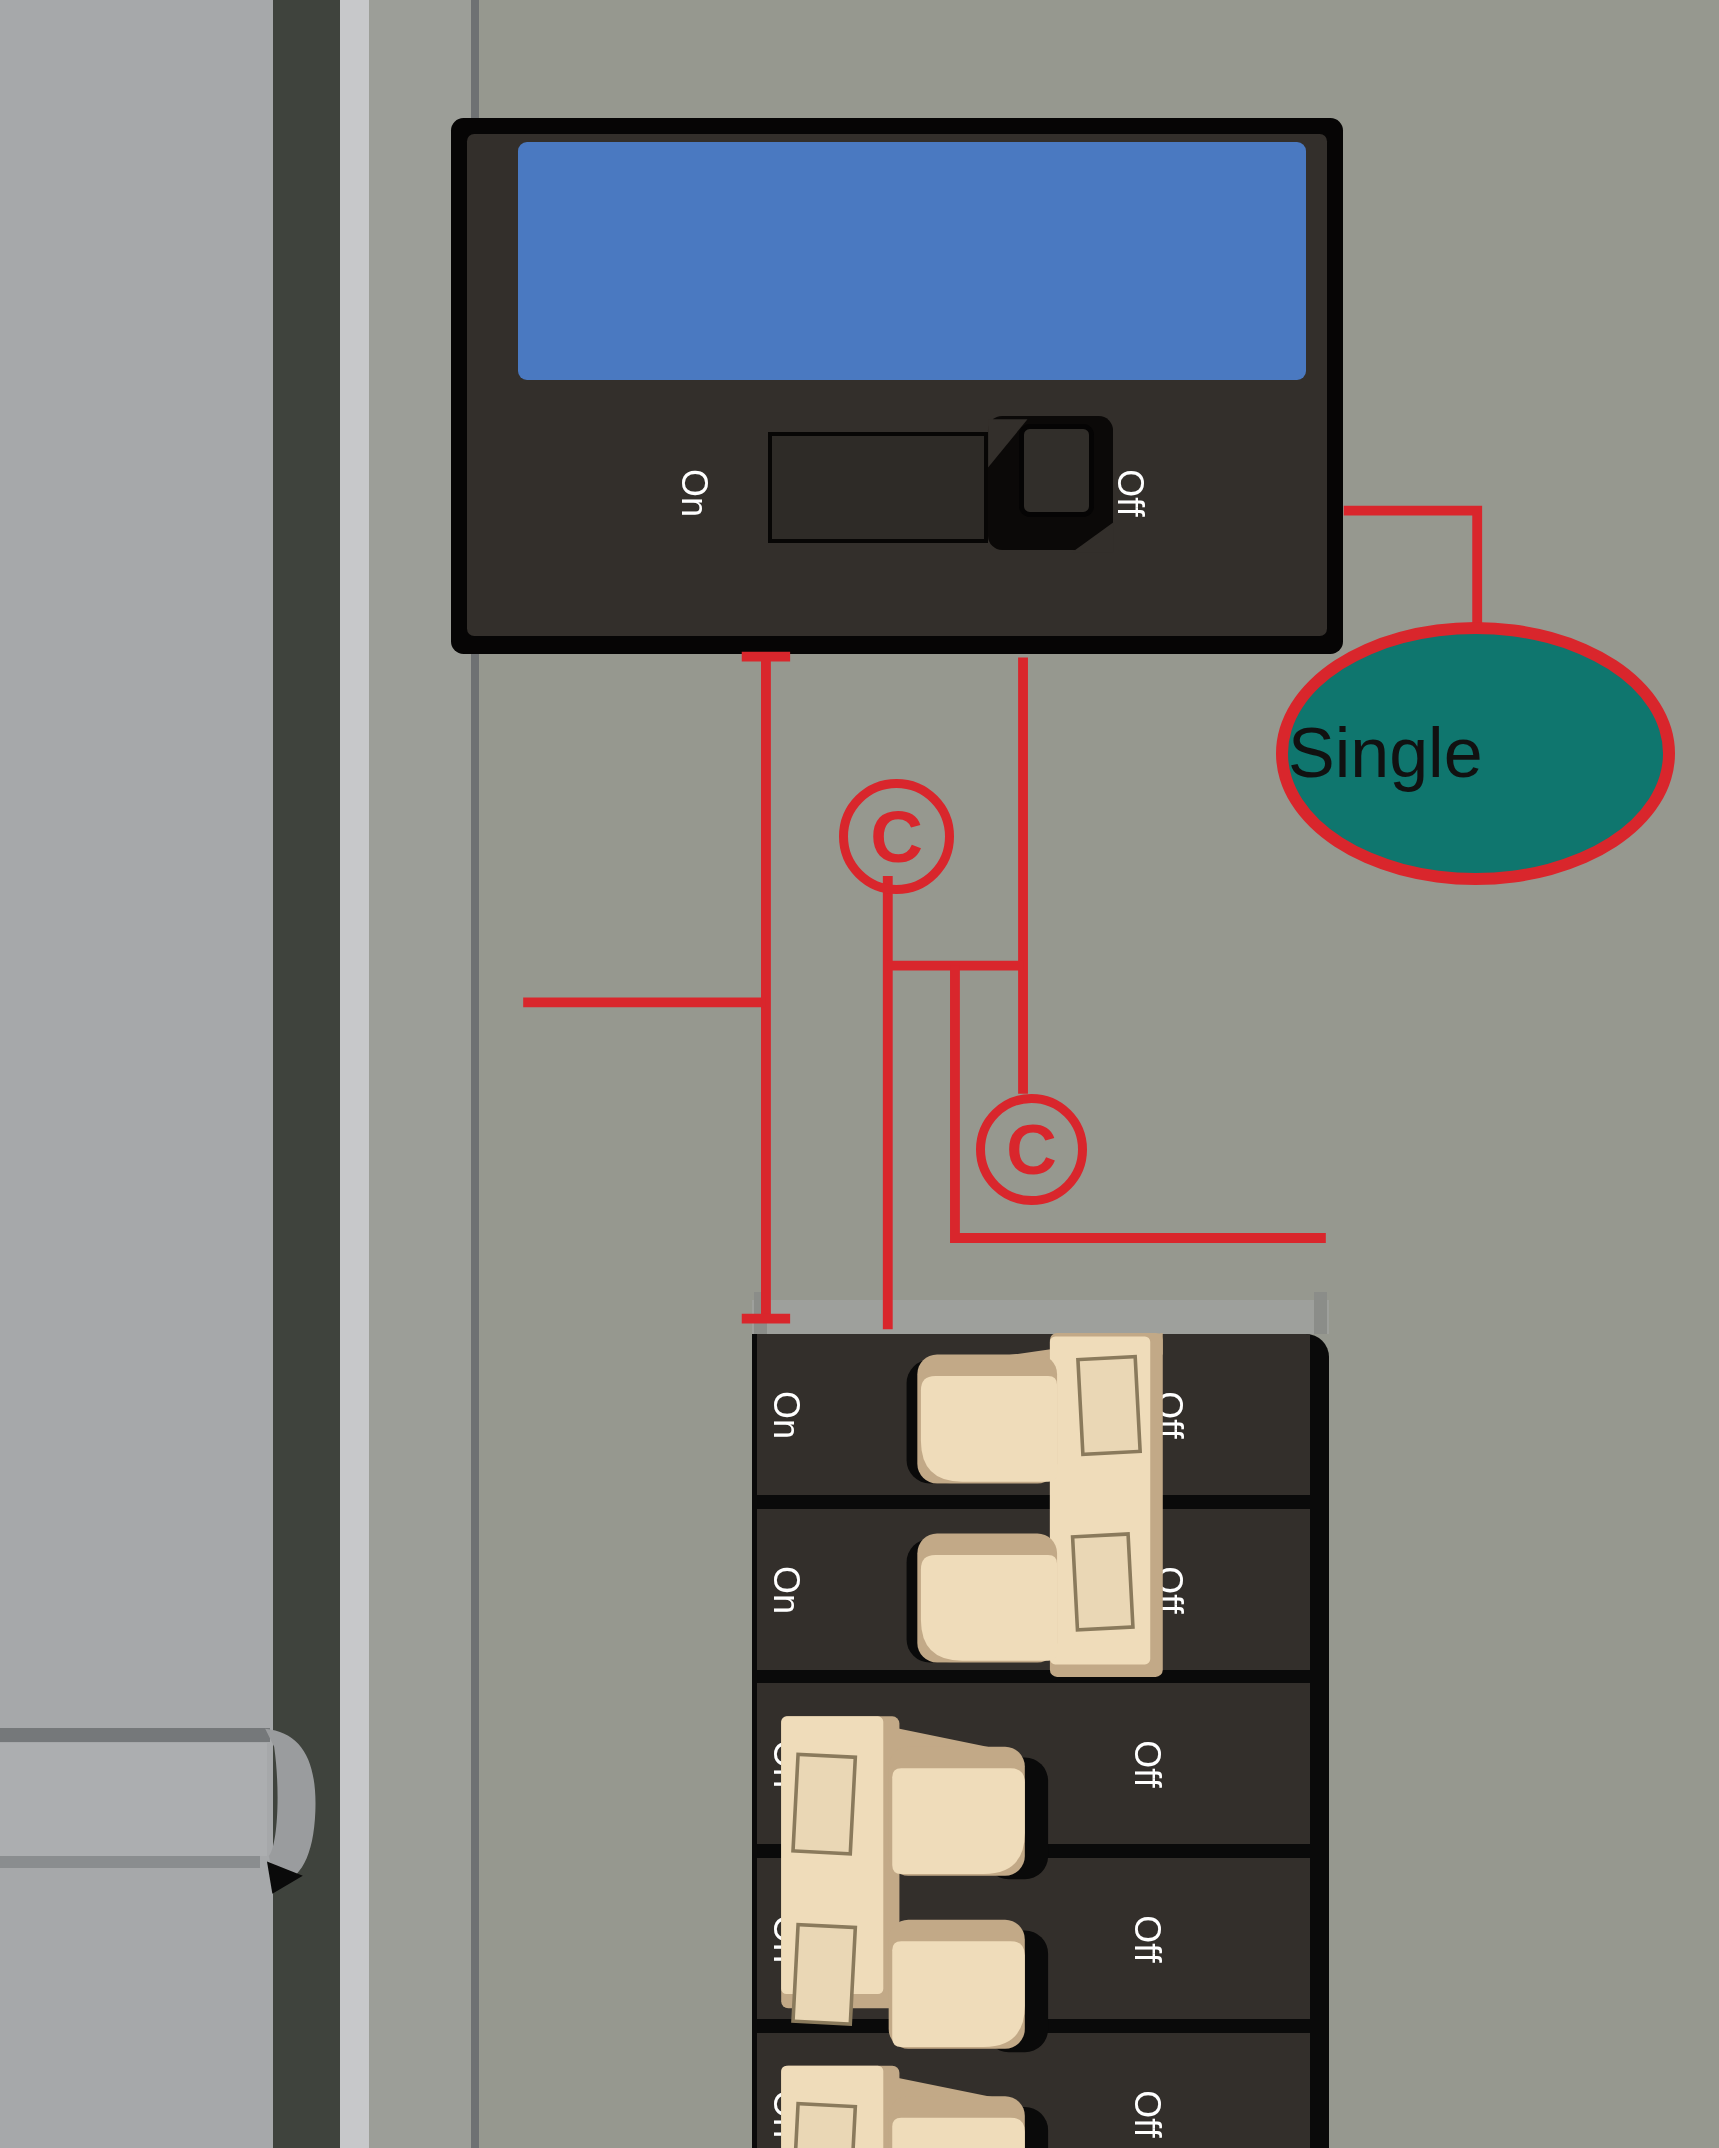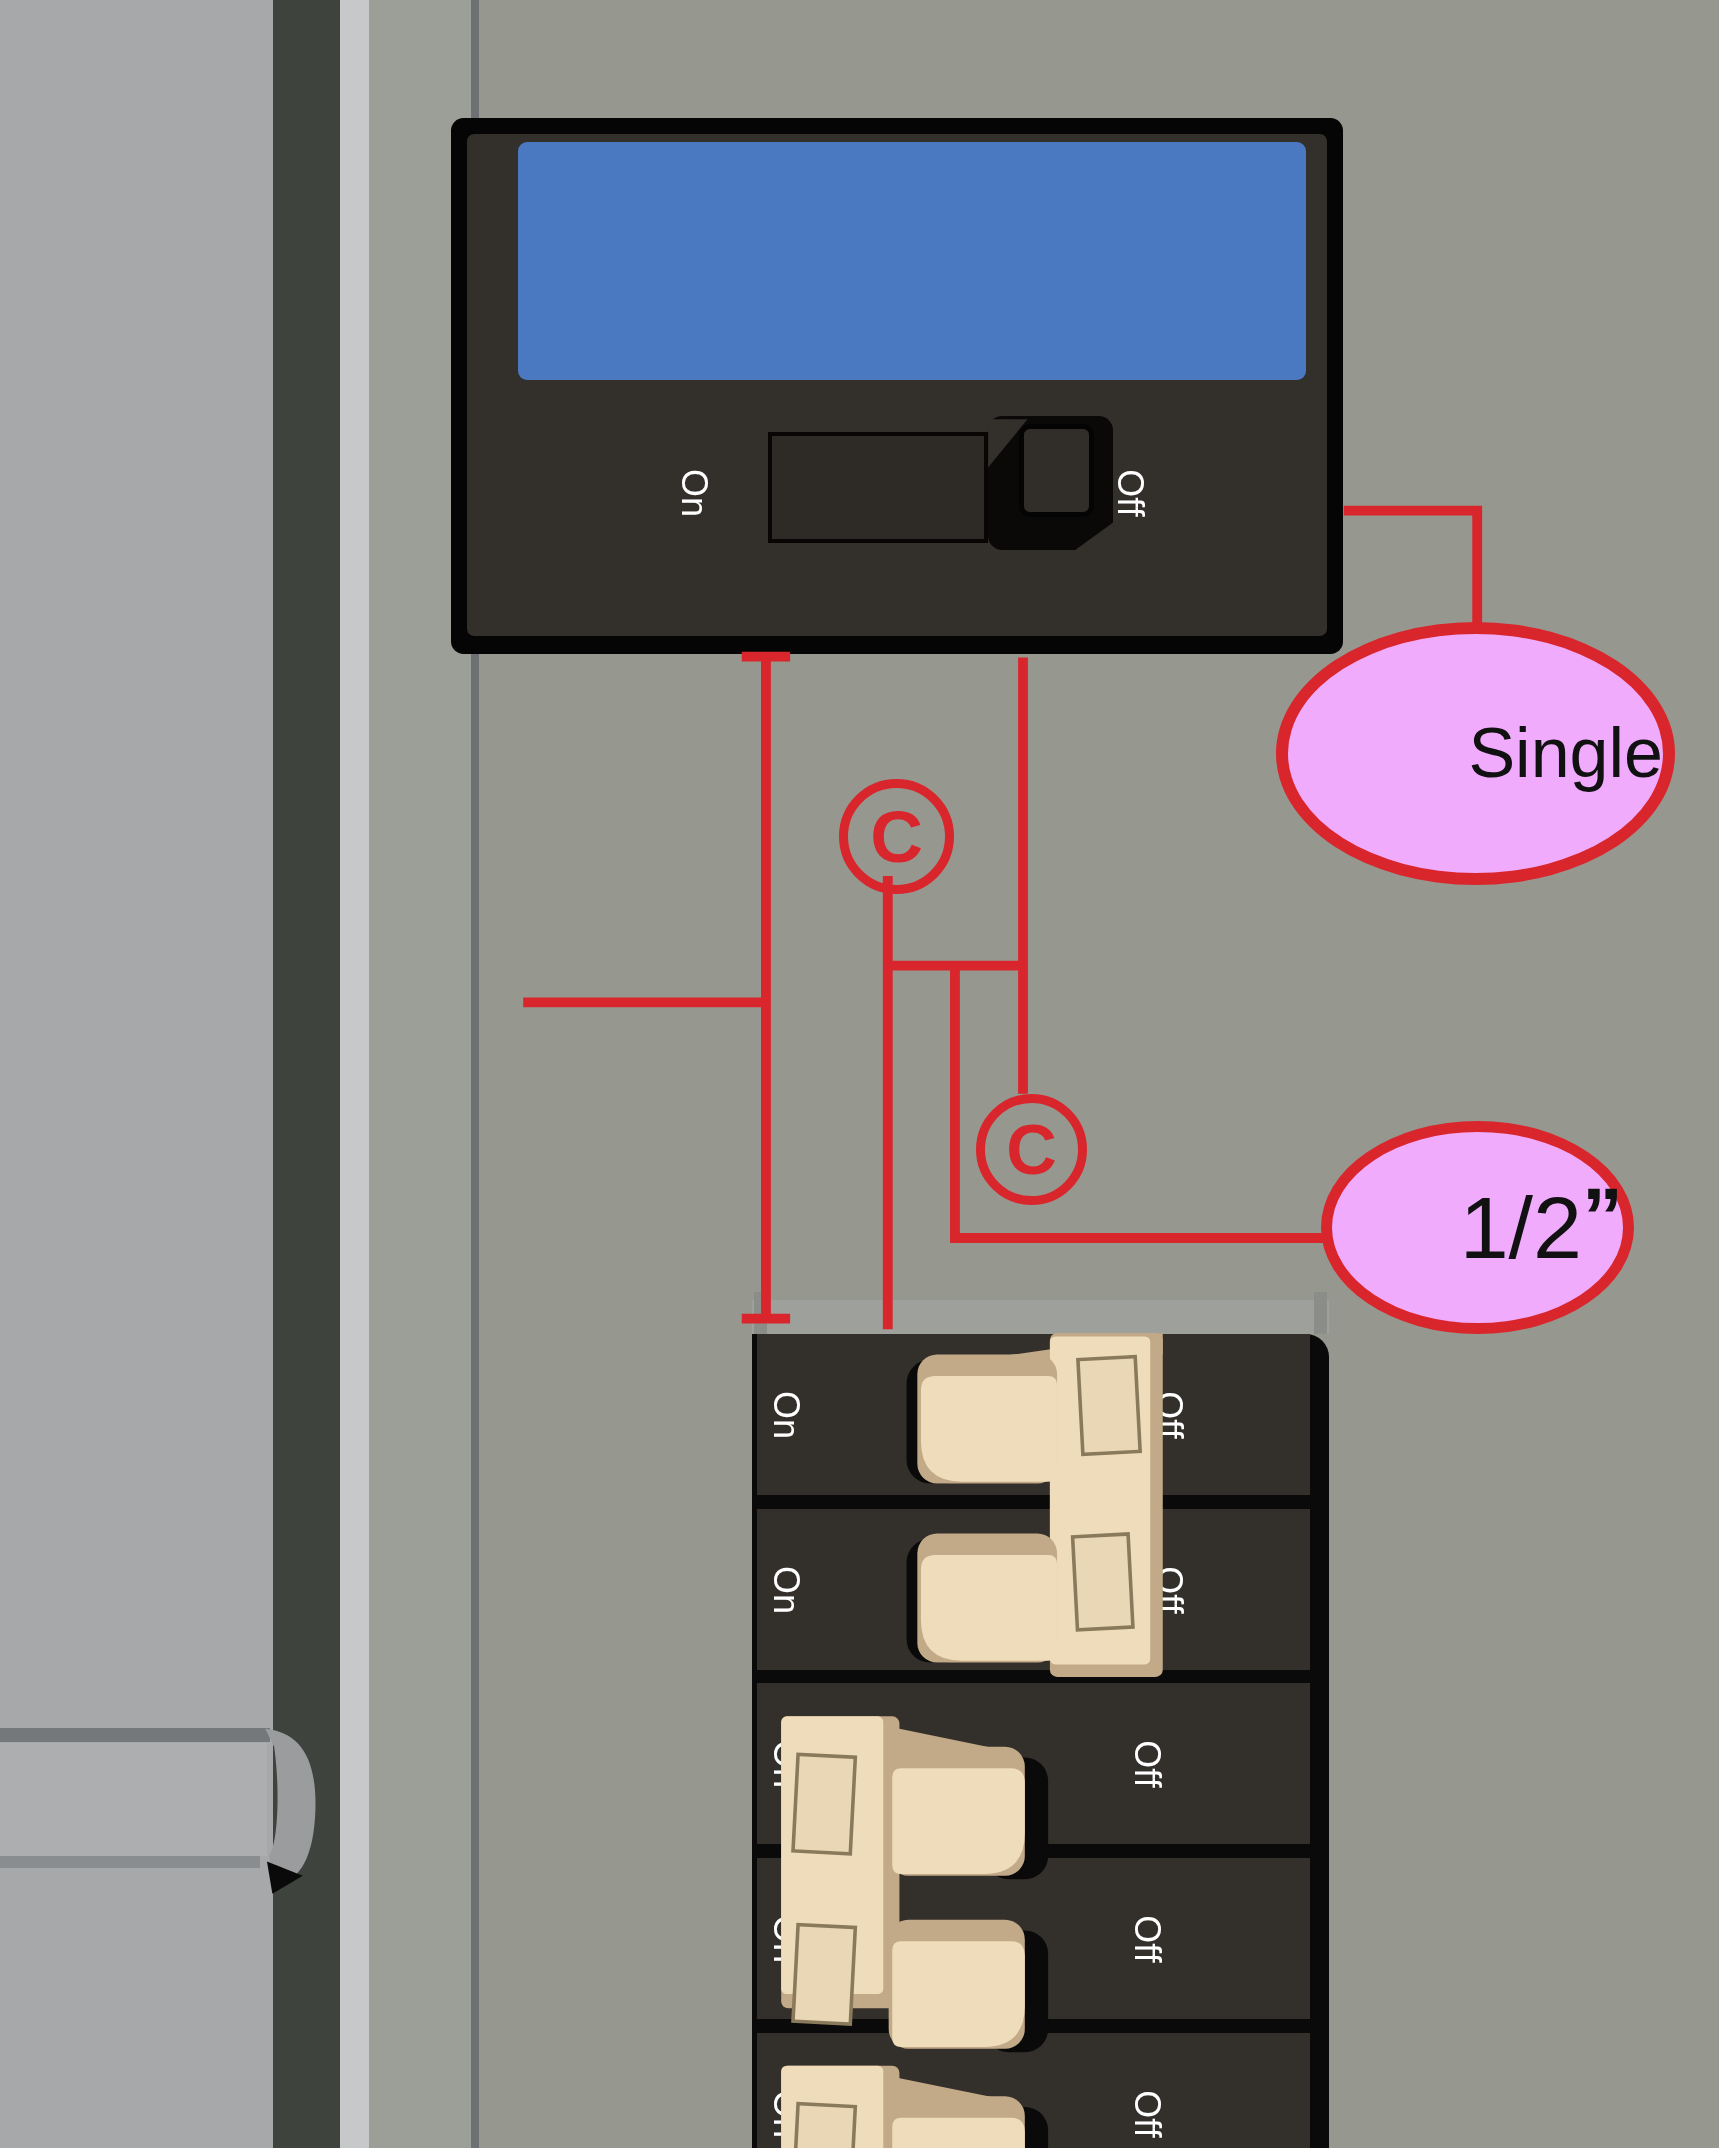--- a/index.html
+++ b/index.html
@@ -44,8 +44,8 @@
   .cmark-1{left:839px;top:779px;width:97px;height:97px;font-size:73px;}
   .cmark-2{left:976px;top:1094px;width:93px;height:93px;font-size:70px;}
   
-  .oval{background:#f0abfc;border:11.6px solid #d9262c;border-radius:50%;z-index:40;
-        display:flex;align-items:center;justify-content:flex-end;text-align:center;
+  .oval{background:#0f766e;border:11.6px solid #d9262c;border-radius:50%;z-index:40;
+        display:flex;align-items:center;justify-content:flex-start;text-align:center;
         color:#111;box-sizing:border-box;}
   .oval-dim1{left:208px;top:903px;width:315px;height:210px;}
   .oval-shm{left:1276px;top:622px;width:399px;height:263px;border-width:12.5px;}

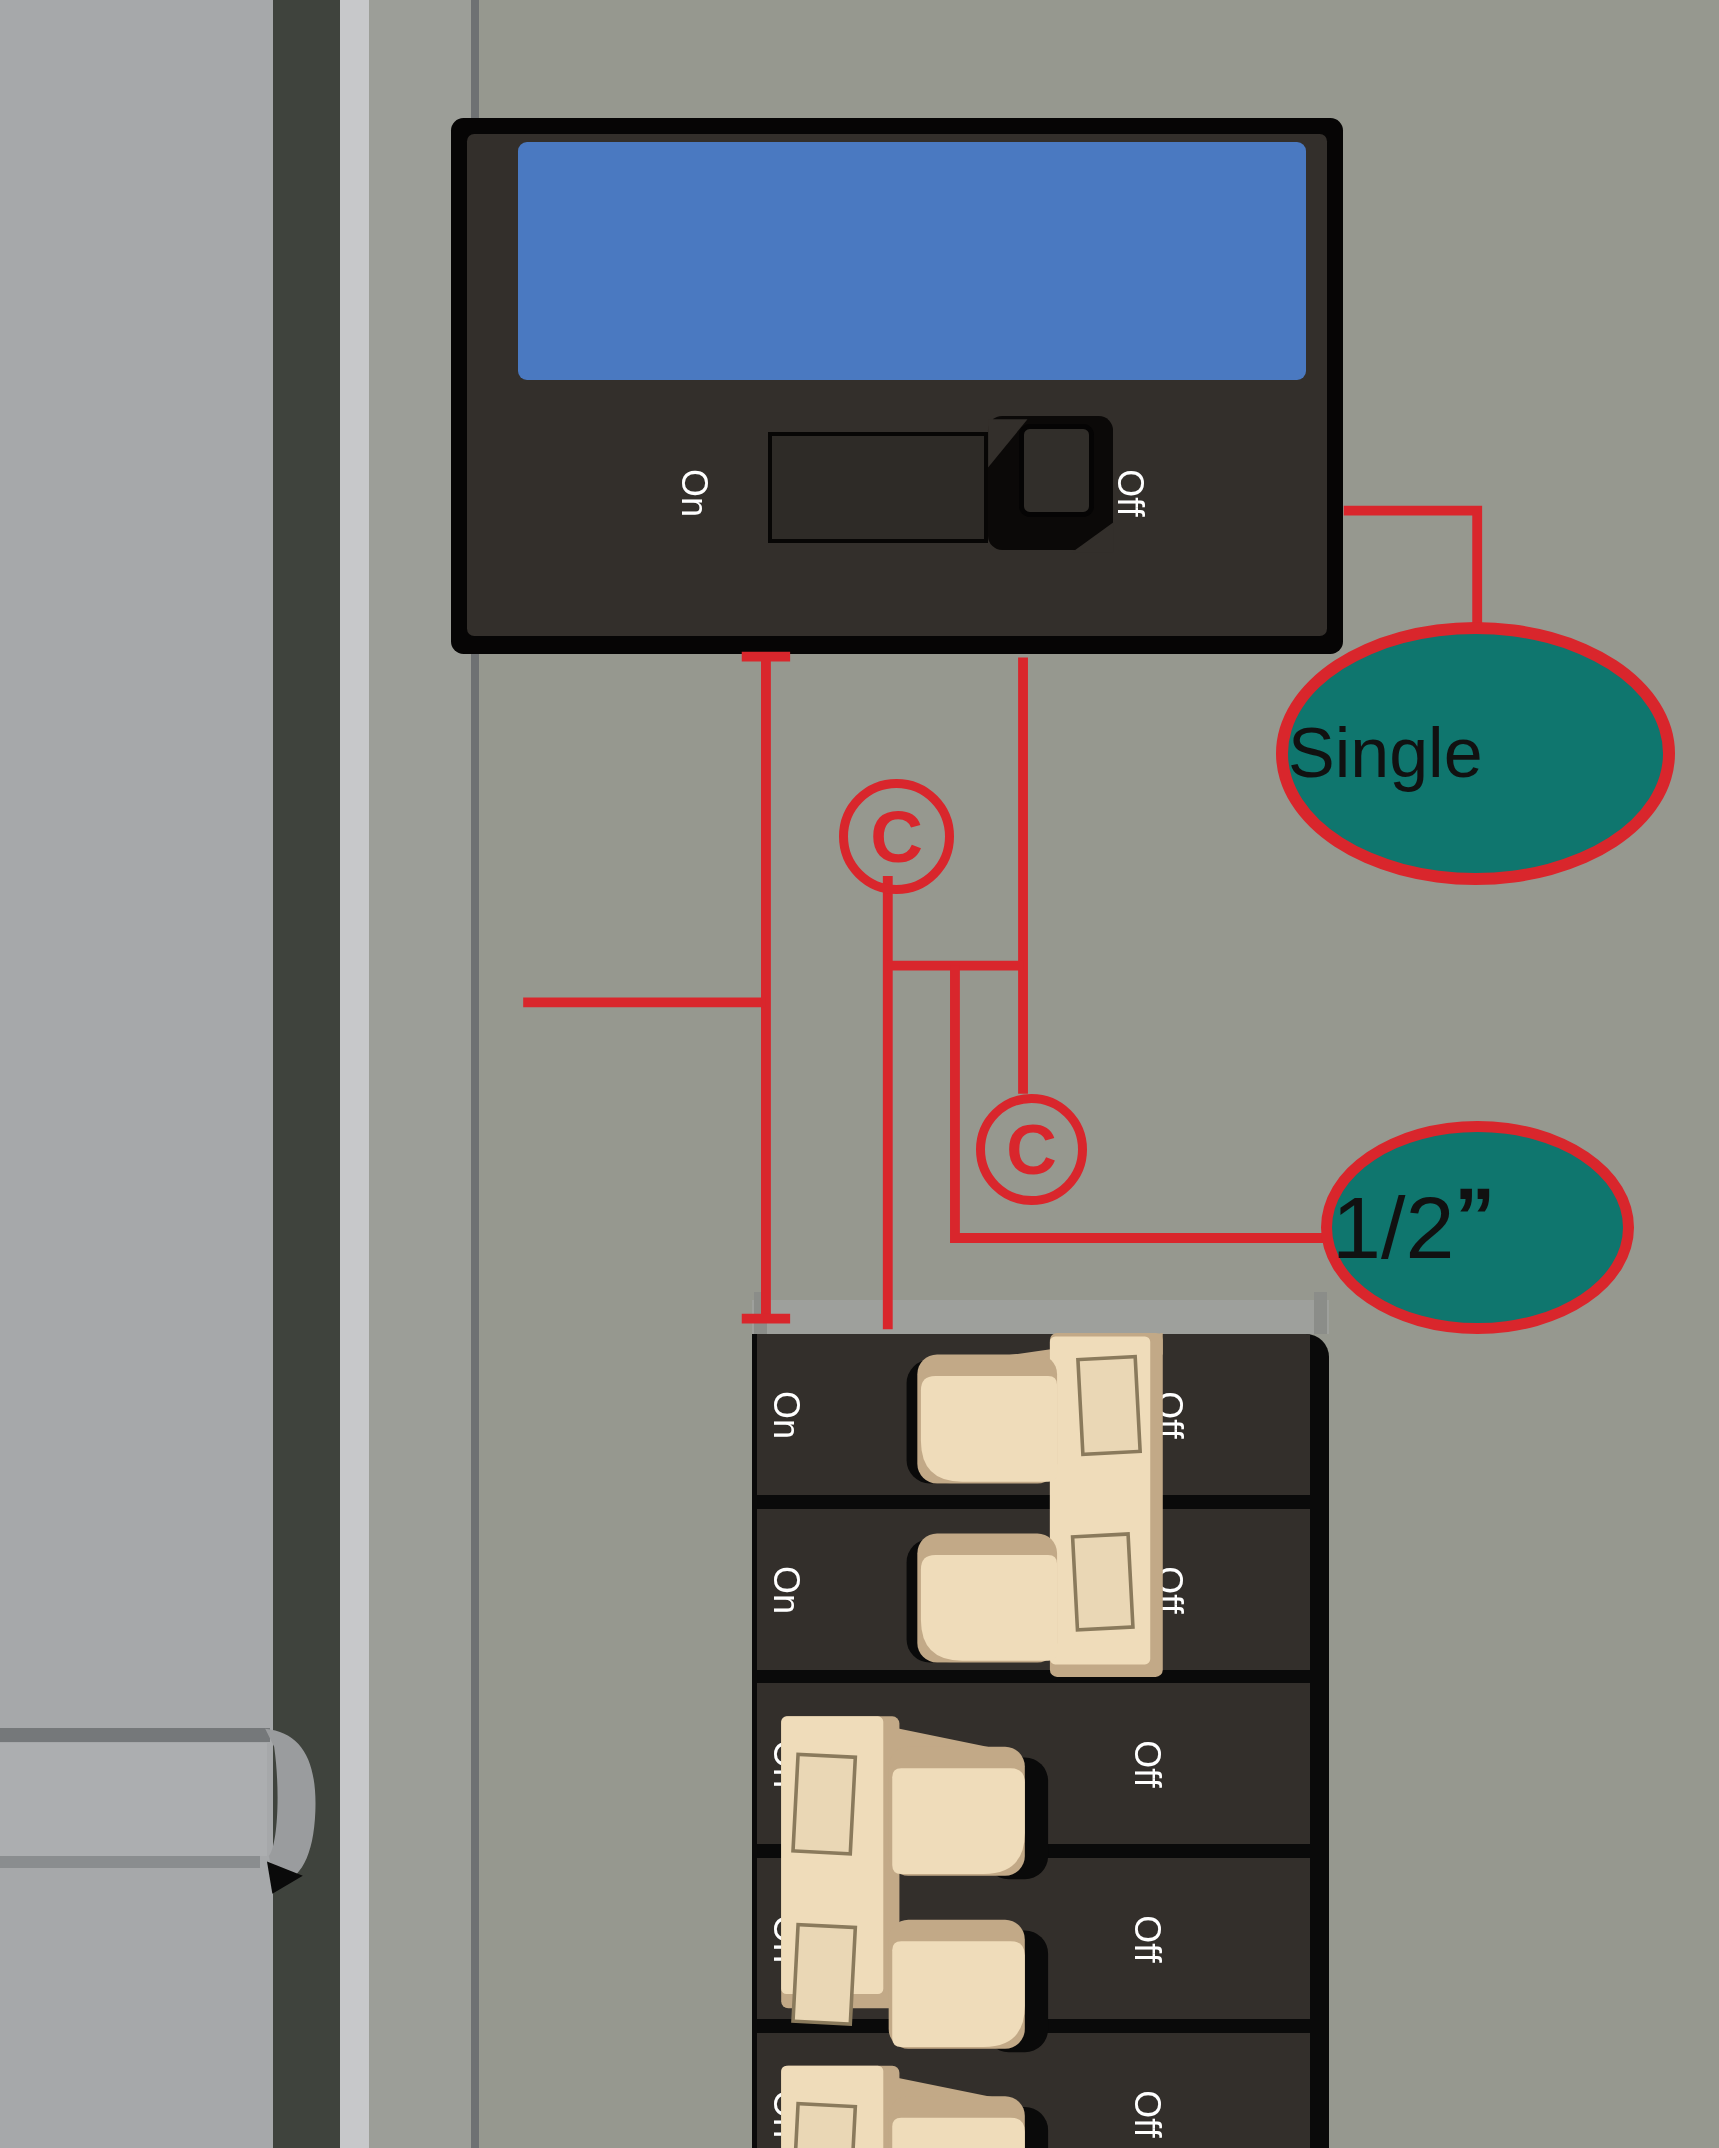--- a/index.html
+++ b/index.html
@@ -181,11 +181,6 @@
     </div>
   </div>
 
-  <div class="abs oval oval-half">
-    <div>
-      <span class="half-val">1/2</span><span class="half-unit">”</span>
-    </div>
-  </div>
 
 </div>
 

